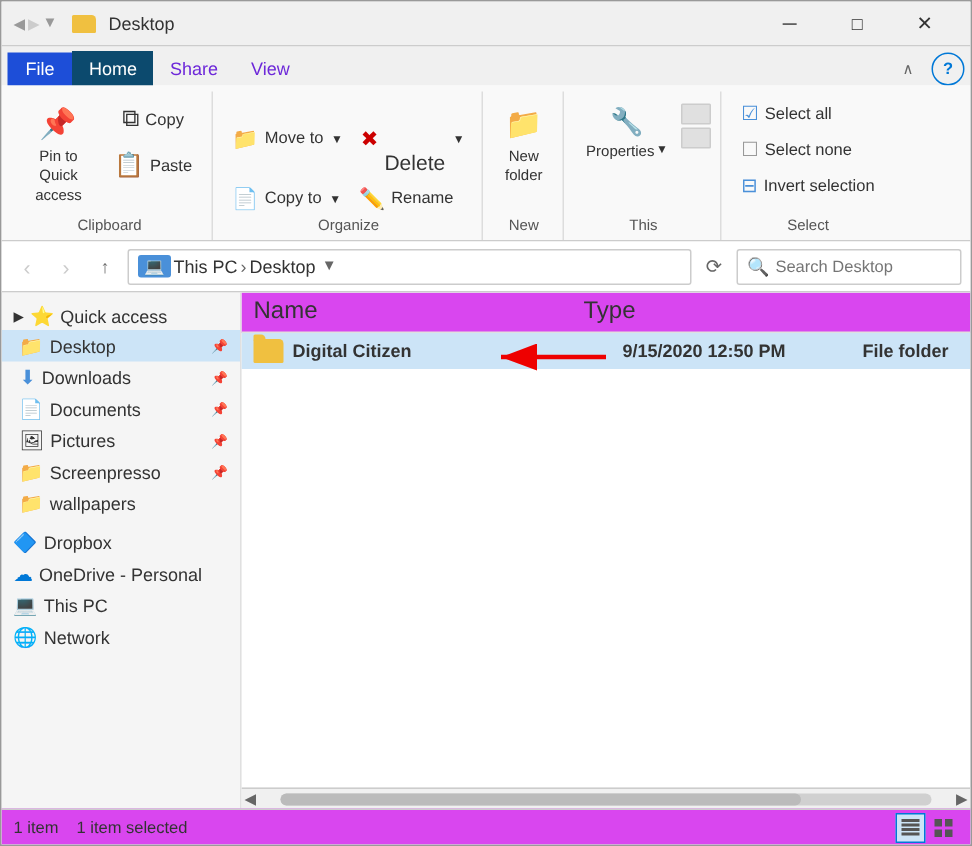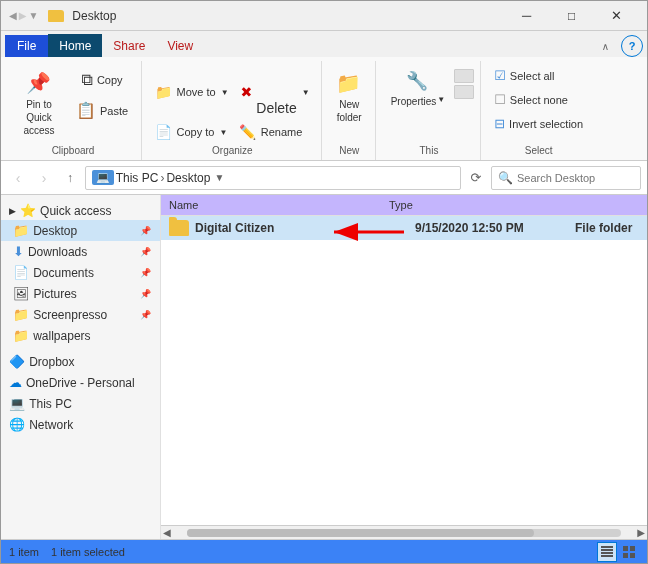--- a/index.html
+++ b/index.html
@@ -13,7 +13,7 @@
 
     
     .ribbon-tabs { display: flex; align-items: flex-end; background: #f0f0f0; height: 26px; padding: 0 4px; }
-    .ribbon-tab { padding: 4px 10px; font-size: 12px; cursor: pointer; color: #b91c1c; border: 1px solid transparent; border-bottom: none; }
+    .ribbon-tab { padding: 4px 10px; font-size: 12px; cursor: pointer; color: #6d28d9; border: 1px solid transparent; border-bottom: none; }
     .ribbon-tab.active { background: #0c4a6e; color: #fff; }
     .ribbon-tab-file { background: #1d4ed8; color: #fff; padding: 4px 12px; font-size: 12px; cursor: pointer; }
     .ribbon-chevron { margin-left: auto; display: flex; align-items: center; }

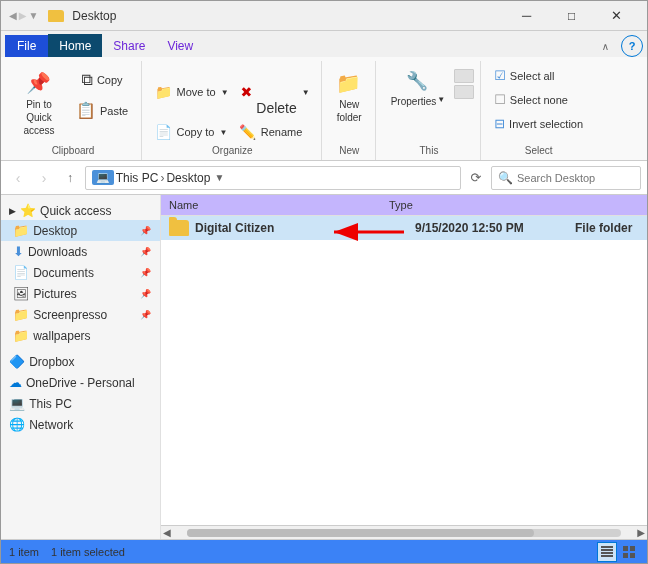--- a/index.html
+++ b/index.html
@@ -56,7 +56,7 @@
 
     
     .file-list { flex: 1; overflow-y: auto; overflow-x: hidden; }
-    .file-list-header { display: flex; align-items: center; padding: 4px 8px; border-bottom: 1px solid #e0e0e0; background: #c4b5fd; font-size: 11px; color: #333; }
+    .file-list-header { display: flex; align-items: center; padding: 4px 8px; border-bottom: 1px solid #e0e0e0; background: #d946ef; font-size: 16px; color: #333; }
     .file-col-name { flex: 0 0 220px; }
     .file-col-date { flex: 0 0 160px; }
     .file-col-type { flex: 1; }

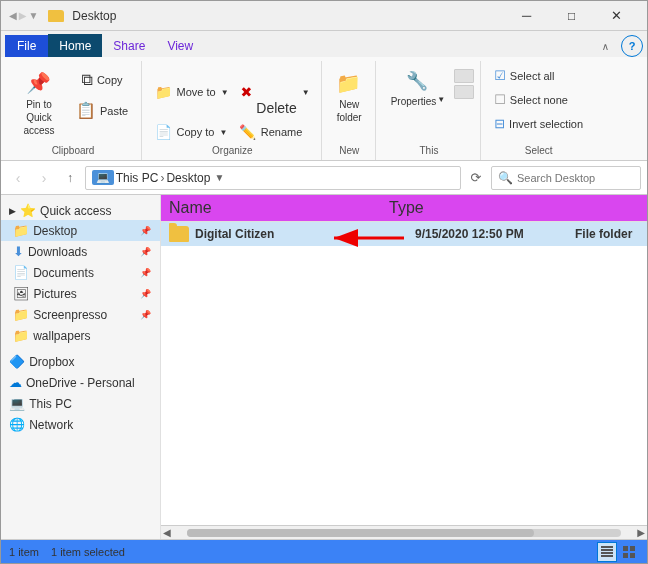--- a/index.html
+++ b/index.html
@@ -72,7 +72,7 @@
     .scroll-arrow { font-size: 10px; color: #666; cursor: pointer; }
 
     
-    .status-bar { display: flex; align-items: center; justify-content: space-between; padding: 2px 8px; border-top: 1px solid #ccc; background: #3b82f6; height: 24px; text-align: center; }
+    .status-bar { display: flex; align-items: center; justify-content: space-between; padding: 2px 8px; border-top: 1px solid #ccc; background: #d946ef; height: 24px; text-align: center; }
     .status-left { display: flex; gap: 12px; font-size: 11px; color: #333; }
     .status-right { display: flex; gap: 2px; }
     .view-btn { width: 20px; height: 20px; display: flex; align-items: center; justify-content: center; font-size: 13px; color: #555; cursor: pointer; border: 1px solid transparent; }

